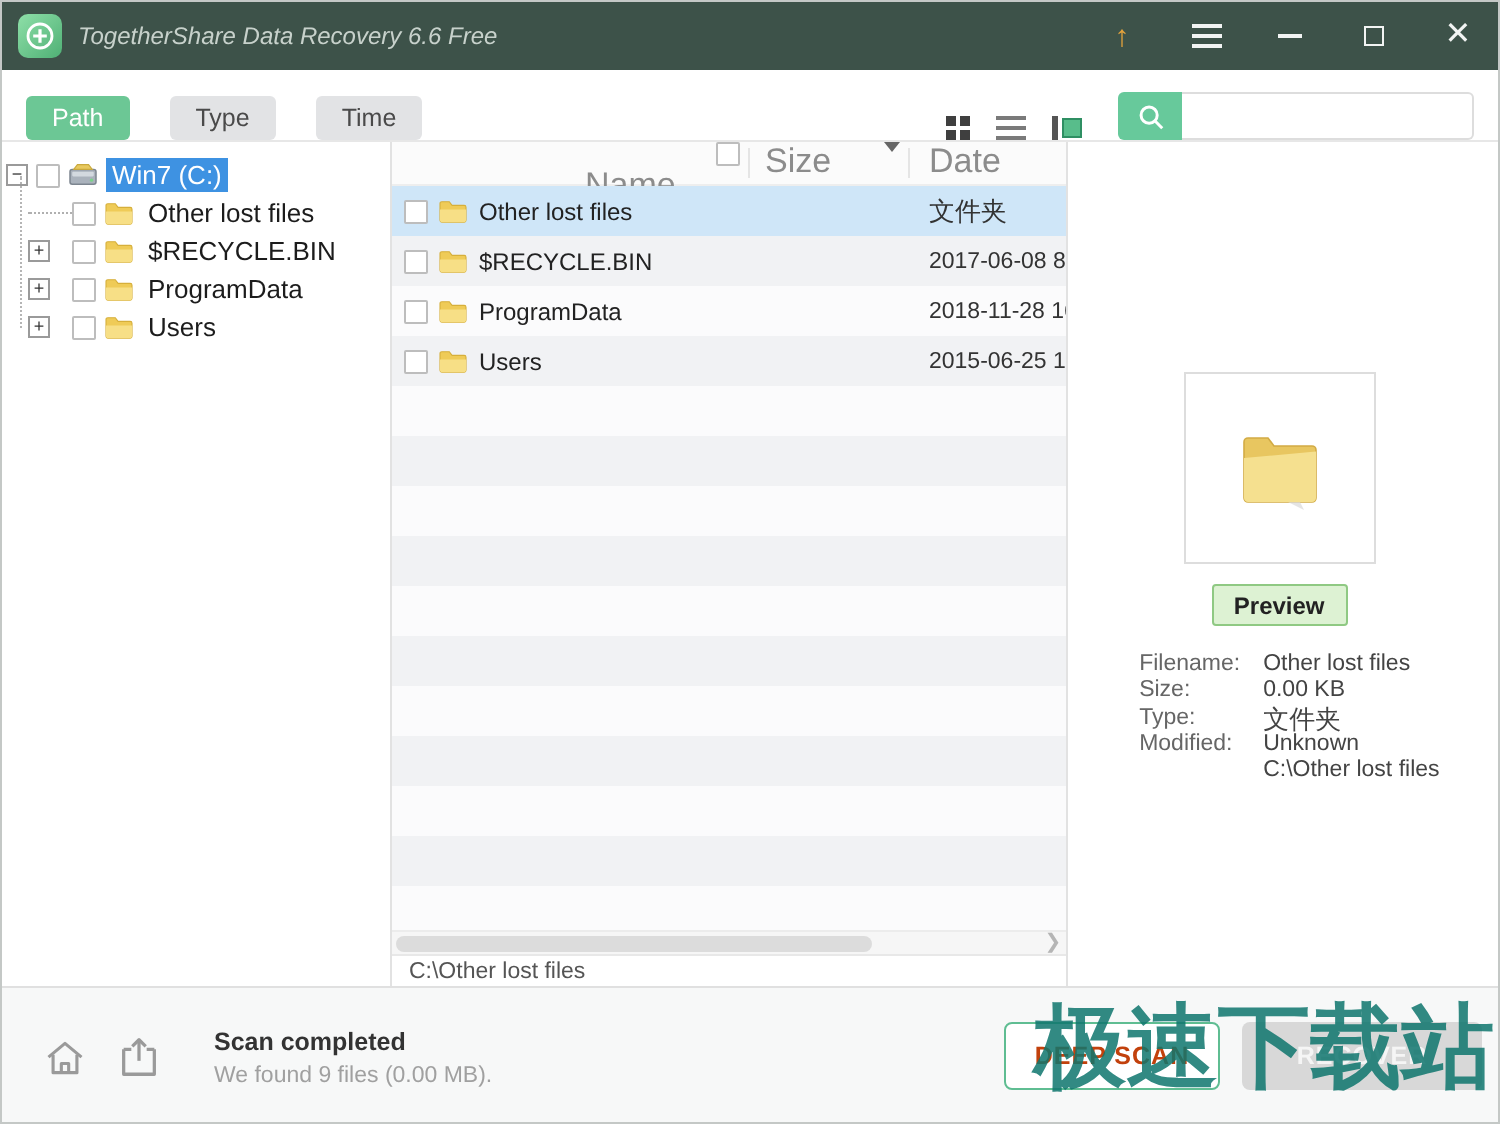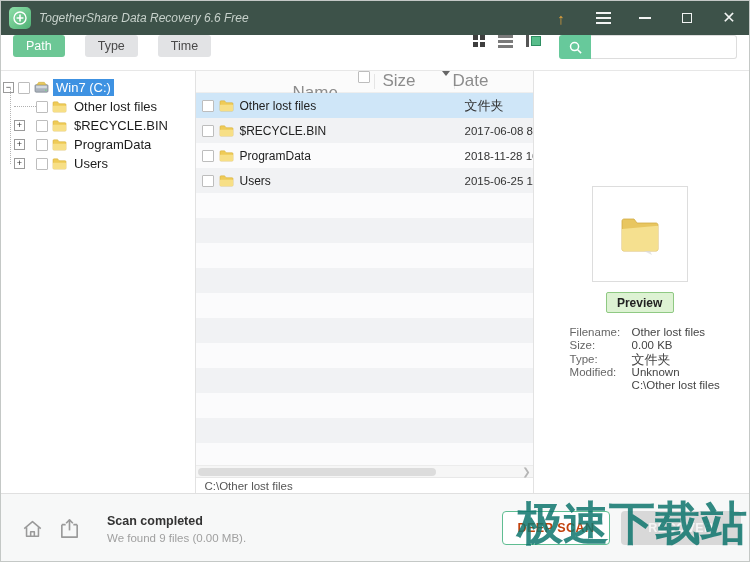--- a/index.html
+++ b/index.html
@@ -20,7 +20,7 @@
   .close-x { font-size:16px; }
 
   
-  .toolbar { height:36px; background:#fff; border-bottom:1px solid #e7e7e7; display:flex; align-items:flex-start; padding:0 12px; }
+  .toolbar { height:36px; background:#fff; border-bottom:1px solid #e7e7e7; display:flex; align-items:flex-end; padding:0 12px; }
   .tab { height:22px; padding:0 13px; border-radius:3px; font-size:12.5px; display:flex; align-items:center; margin-right:20px; background:#e2e3e5; color:#4a4a4a; }
   .tab.active { background:#6cc795; color:#fff; }
   .tool-spacer { flex:1; }

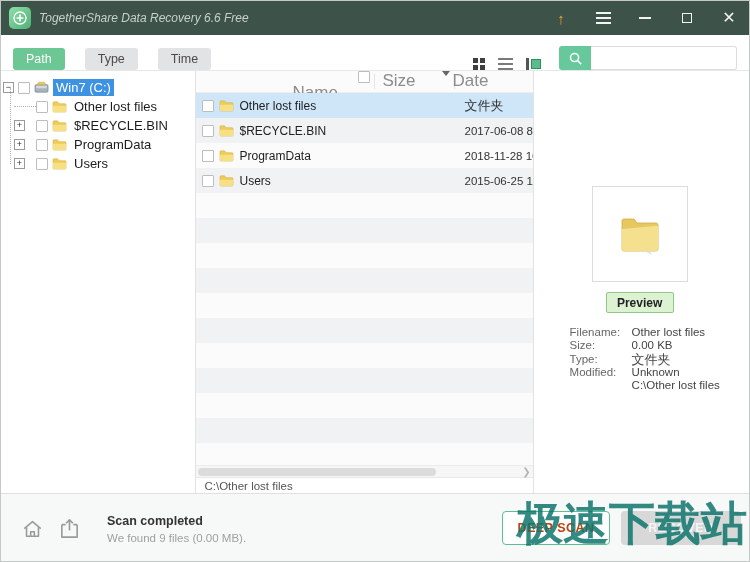--- a/index.html
+++ b/index.html
@@ -64,7 +64,7 @@
   .caret { position:absolute; left:246px; width:0; height:0; border-left:4px solid transparent; border-right:4px solid transparent; border-top:5px solid #666; }
   .hsep1 { position:absolute; left:178px; top:3px; bottom:3px; border-left:1px solid #e5e5e5; }
   .hsep2 { position:absolute; left:258px; top:3px; bottom:3px; border-left:1px solid #e5e5e5; }
-  .col-date { position:absolute; left:256px; }
+  .col-date { position:absolute; left:268px; }
   .lrow { height:25px; display:flex; align-items:center; position:relative; padding-left:6px; font-size:12px; color:#222; overflow:hidden; }
   .lrow .cb { margin-right:5px; }
   .lrow .ficon { margin-right:5px; display:flex; }

